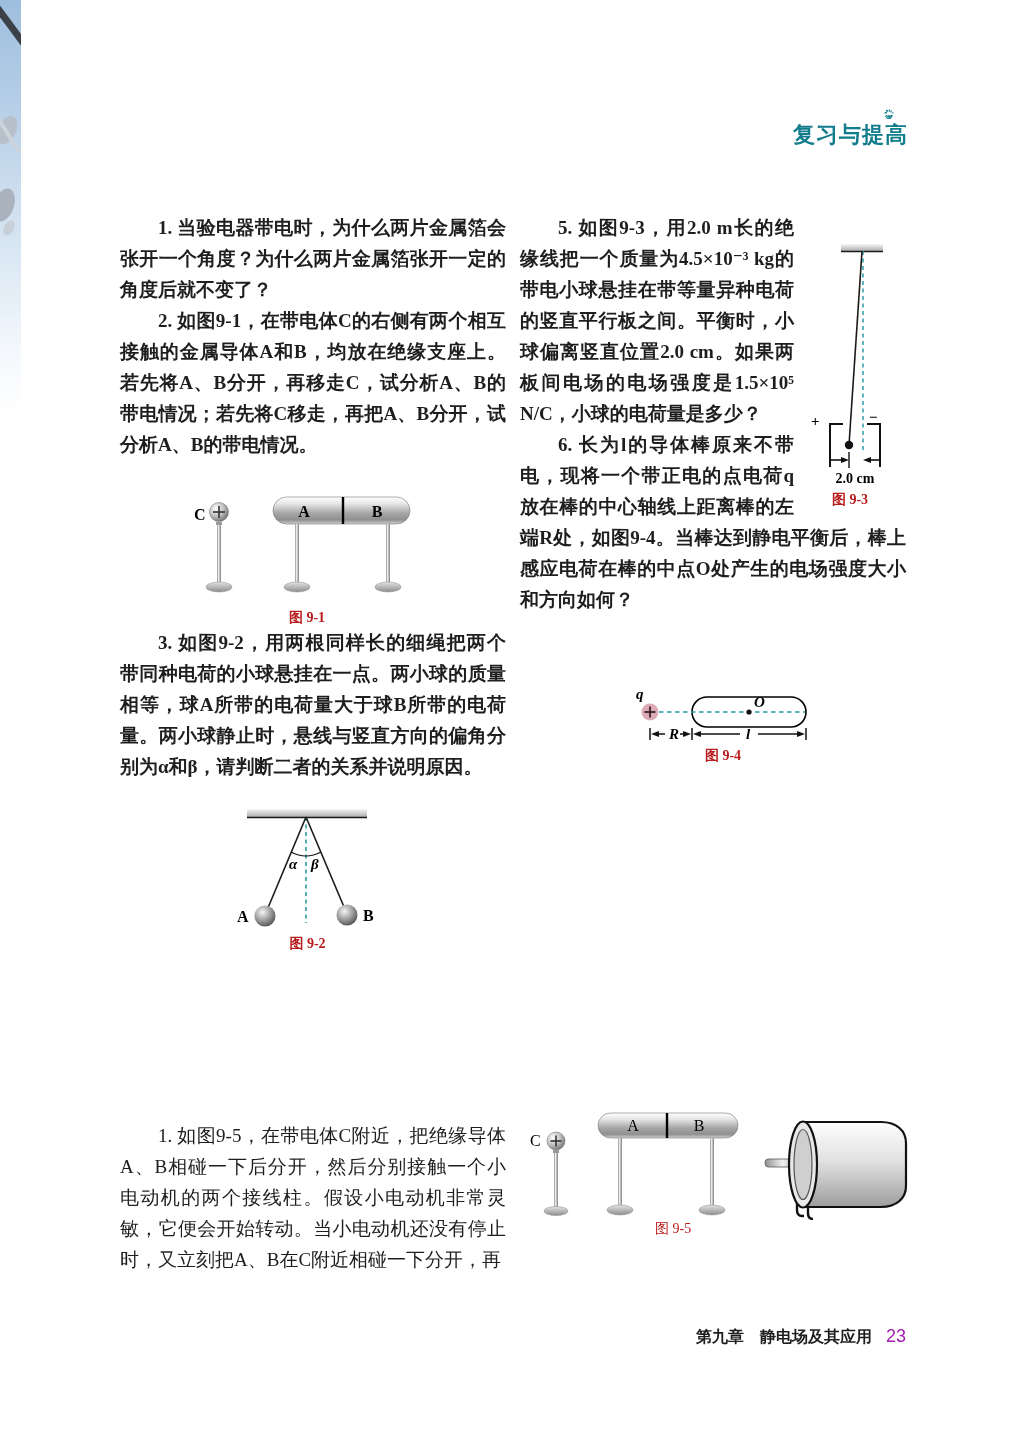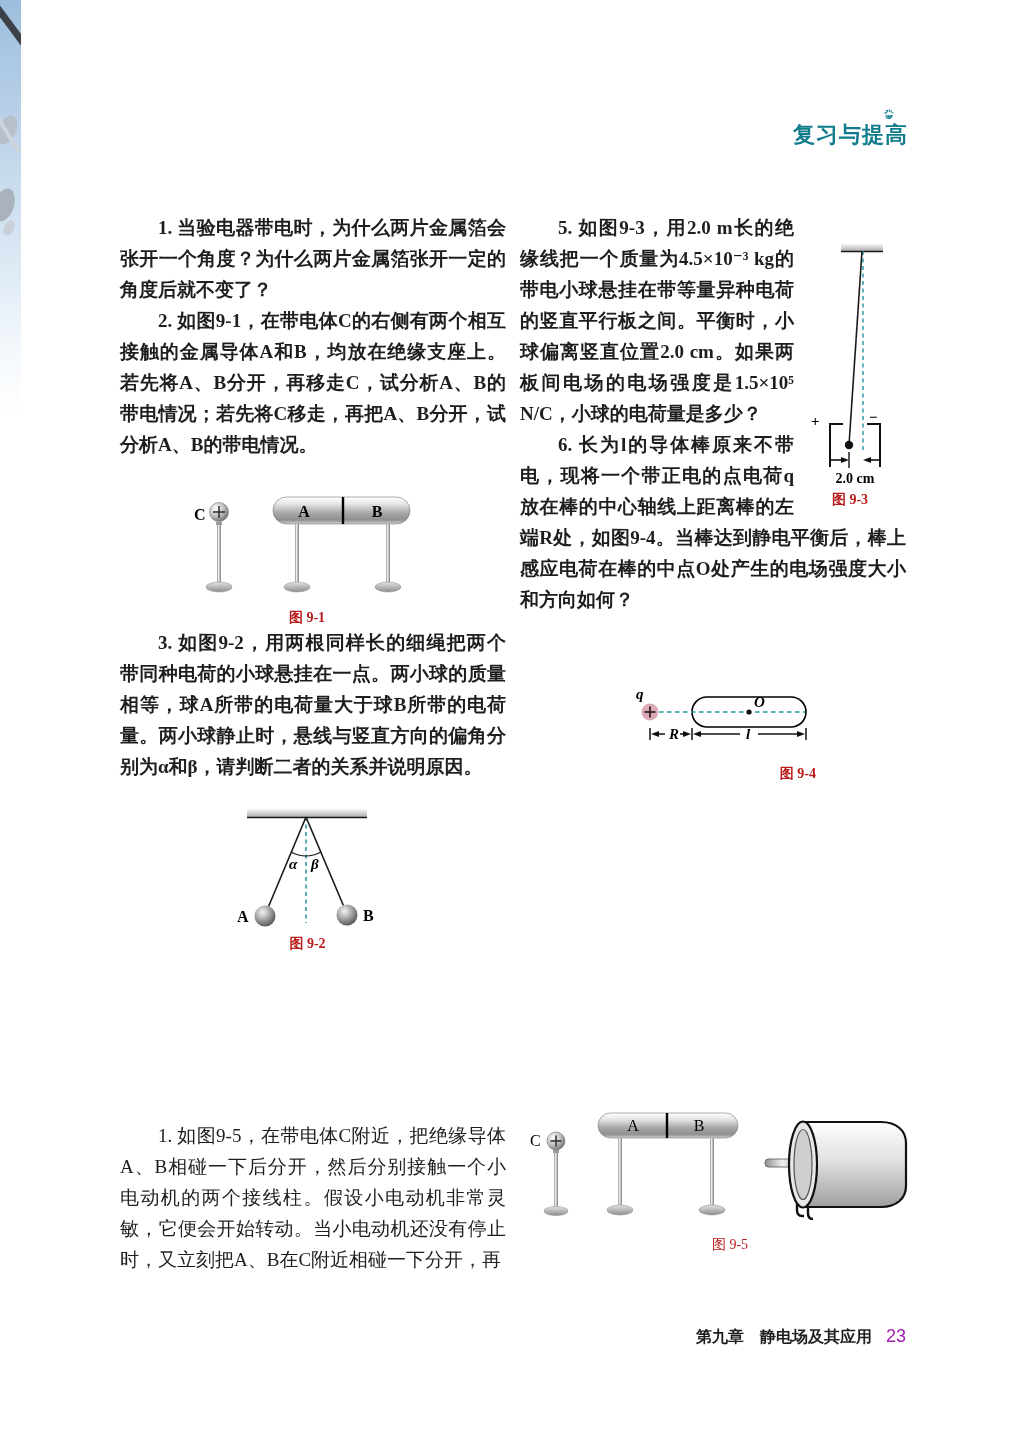--- a/index.html
+++ b/index.html
@@ -46,7 +46,7 @@
   .cap93{width:112px;text-align:center;margin-top:4px;}
 
   .fig94 svg{margin-left:110px;margin-top:70px;}
-  .cap94{margin-left:110px;width:186px;text-align:right;margin-top:18px;}
+  .cap94{margin-left:110px;width:186px;text-align:center;}
 
   .b-col{position:absolute;left:120px;top:1120px;width:386px;}
   .fig95{position:absolute;left:525px;top:1098px;width:390px;}

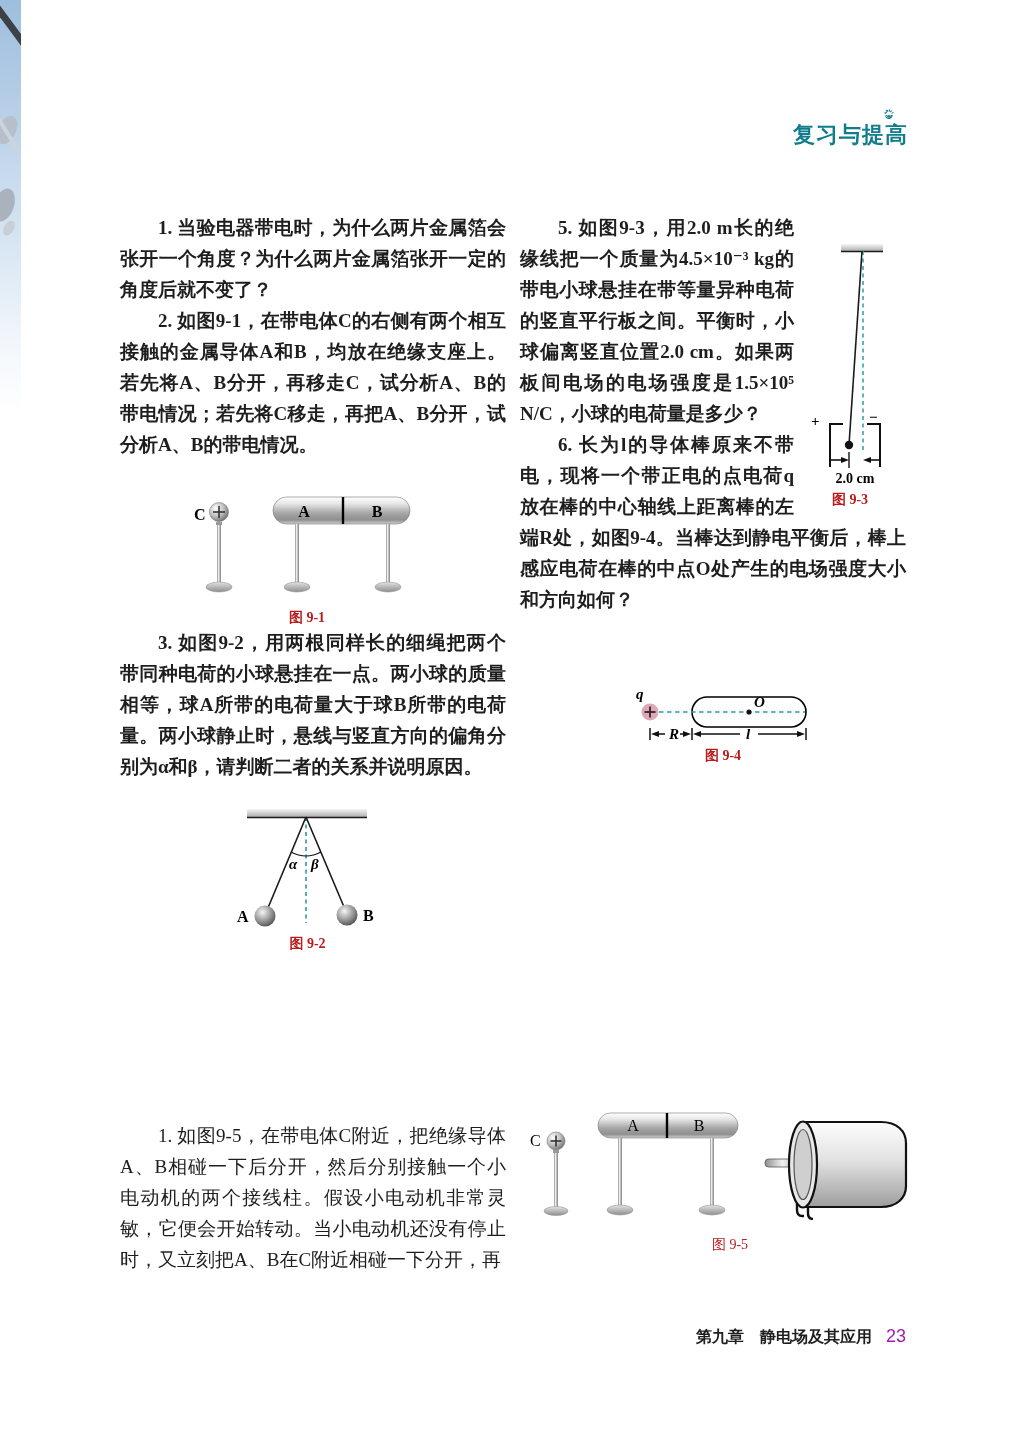--- a/index.html
+++ b/index.html
@@ -50,7 +50,7 @@
 
   .b-col{position:absolute;left:120px;top:1120px;width:386px;}
   .fig95{position:absolute;left:525px;top:1098px;width:390px;}
-  .cap95{margin-left:130px;width:150px;text-align:center;margin-top:16px;}
+  .cap95{margin-left:130px;width:150px;text-align:left;}
 
   .footer{position:absolute;left:420px;top:1326px;width:486px;text-align:right;}
   .footer .chapter{font-size:16px;font-weight:600;color:#1e1e1e;font-family:Liberation Serif, serif;}

